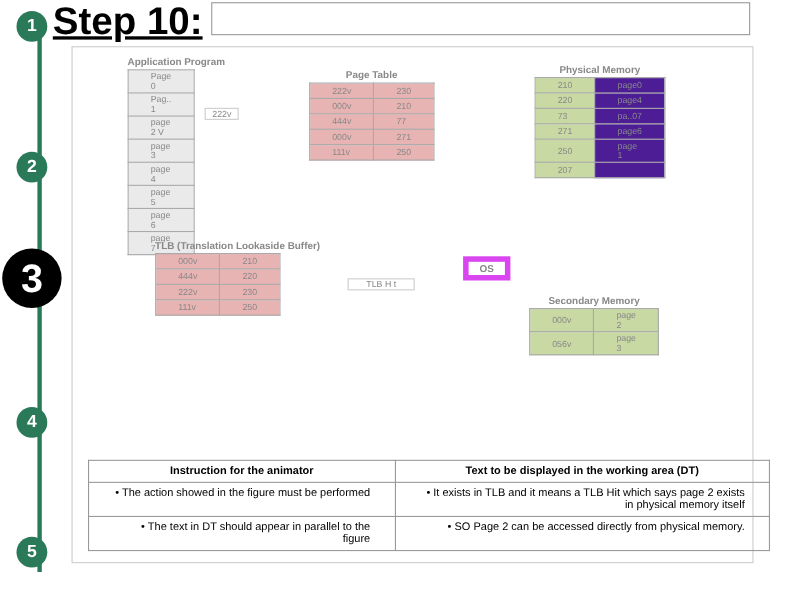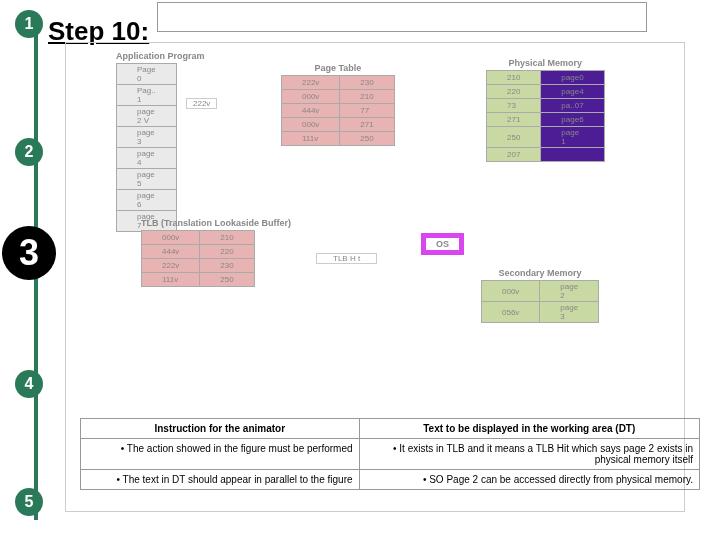--- a/index.html
+++ b/index.html
@@ -13,7 +13,7 @@
   .step-spacer.small { height: 60px; }
   
   .header { position: absolute; left: 48px; top: 0; display: flex; align-items: flex-start; gap: 8px; }
-  .header-title { font-size: 26px; font-weight: bold; text-decoration: underline; margin-top: 16px; }
+  .header-title { font-size: 35px; font-weight: bold; text-decoration: underline; }
   .header-box { border: 1px solid #999; width: 490px; height: 30px; margin-top: 2px; }
   
   .diagram-area { position: absolute; left: 65px; top: 42px; width: 620px; height: 470px; border: 1px solid #ccc; }

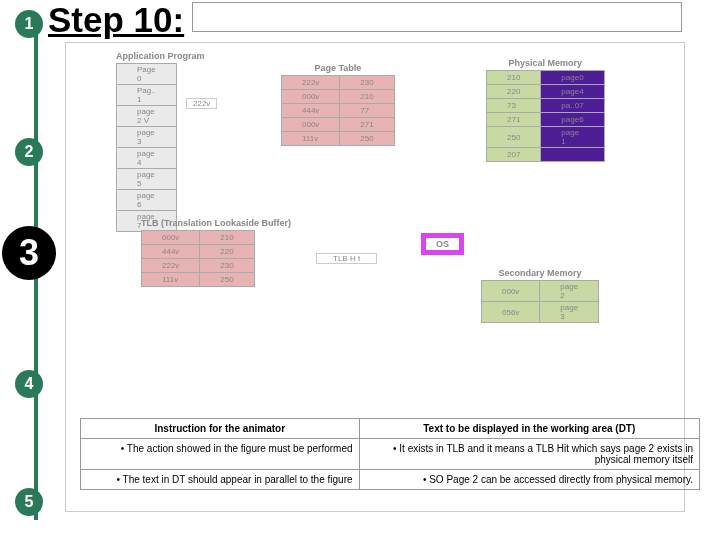--- a/index.html
+++ b/index.html
@@ -38,7 +38,7 @@
   .tlb-hit { position: absolute; font-size: 8px; color: #888; border: 1px solid #ccc; padding: 0 16px; }
   
   .instruction-table { position: absolute; left: 80px; top: 418px; width: 620px; border-collapse: collapse; }
-  .instruction-table th, .instruction-table td { border: 1px solid #999; font-size: 10px; padding: 4px 6px; vertical-align: top; }
+  .instruction-table th, .instruction-table td { border: 1px solid #999; font-size: 10px; padding: 4px 22px; vertical-align: top; }
   .instruction-table th { font-weight: bold; text-align: center; }
   .instruction-table td { text-align: right; }
 </style>

